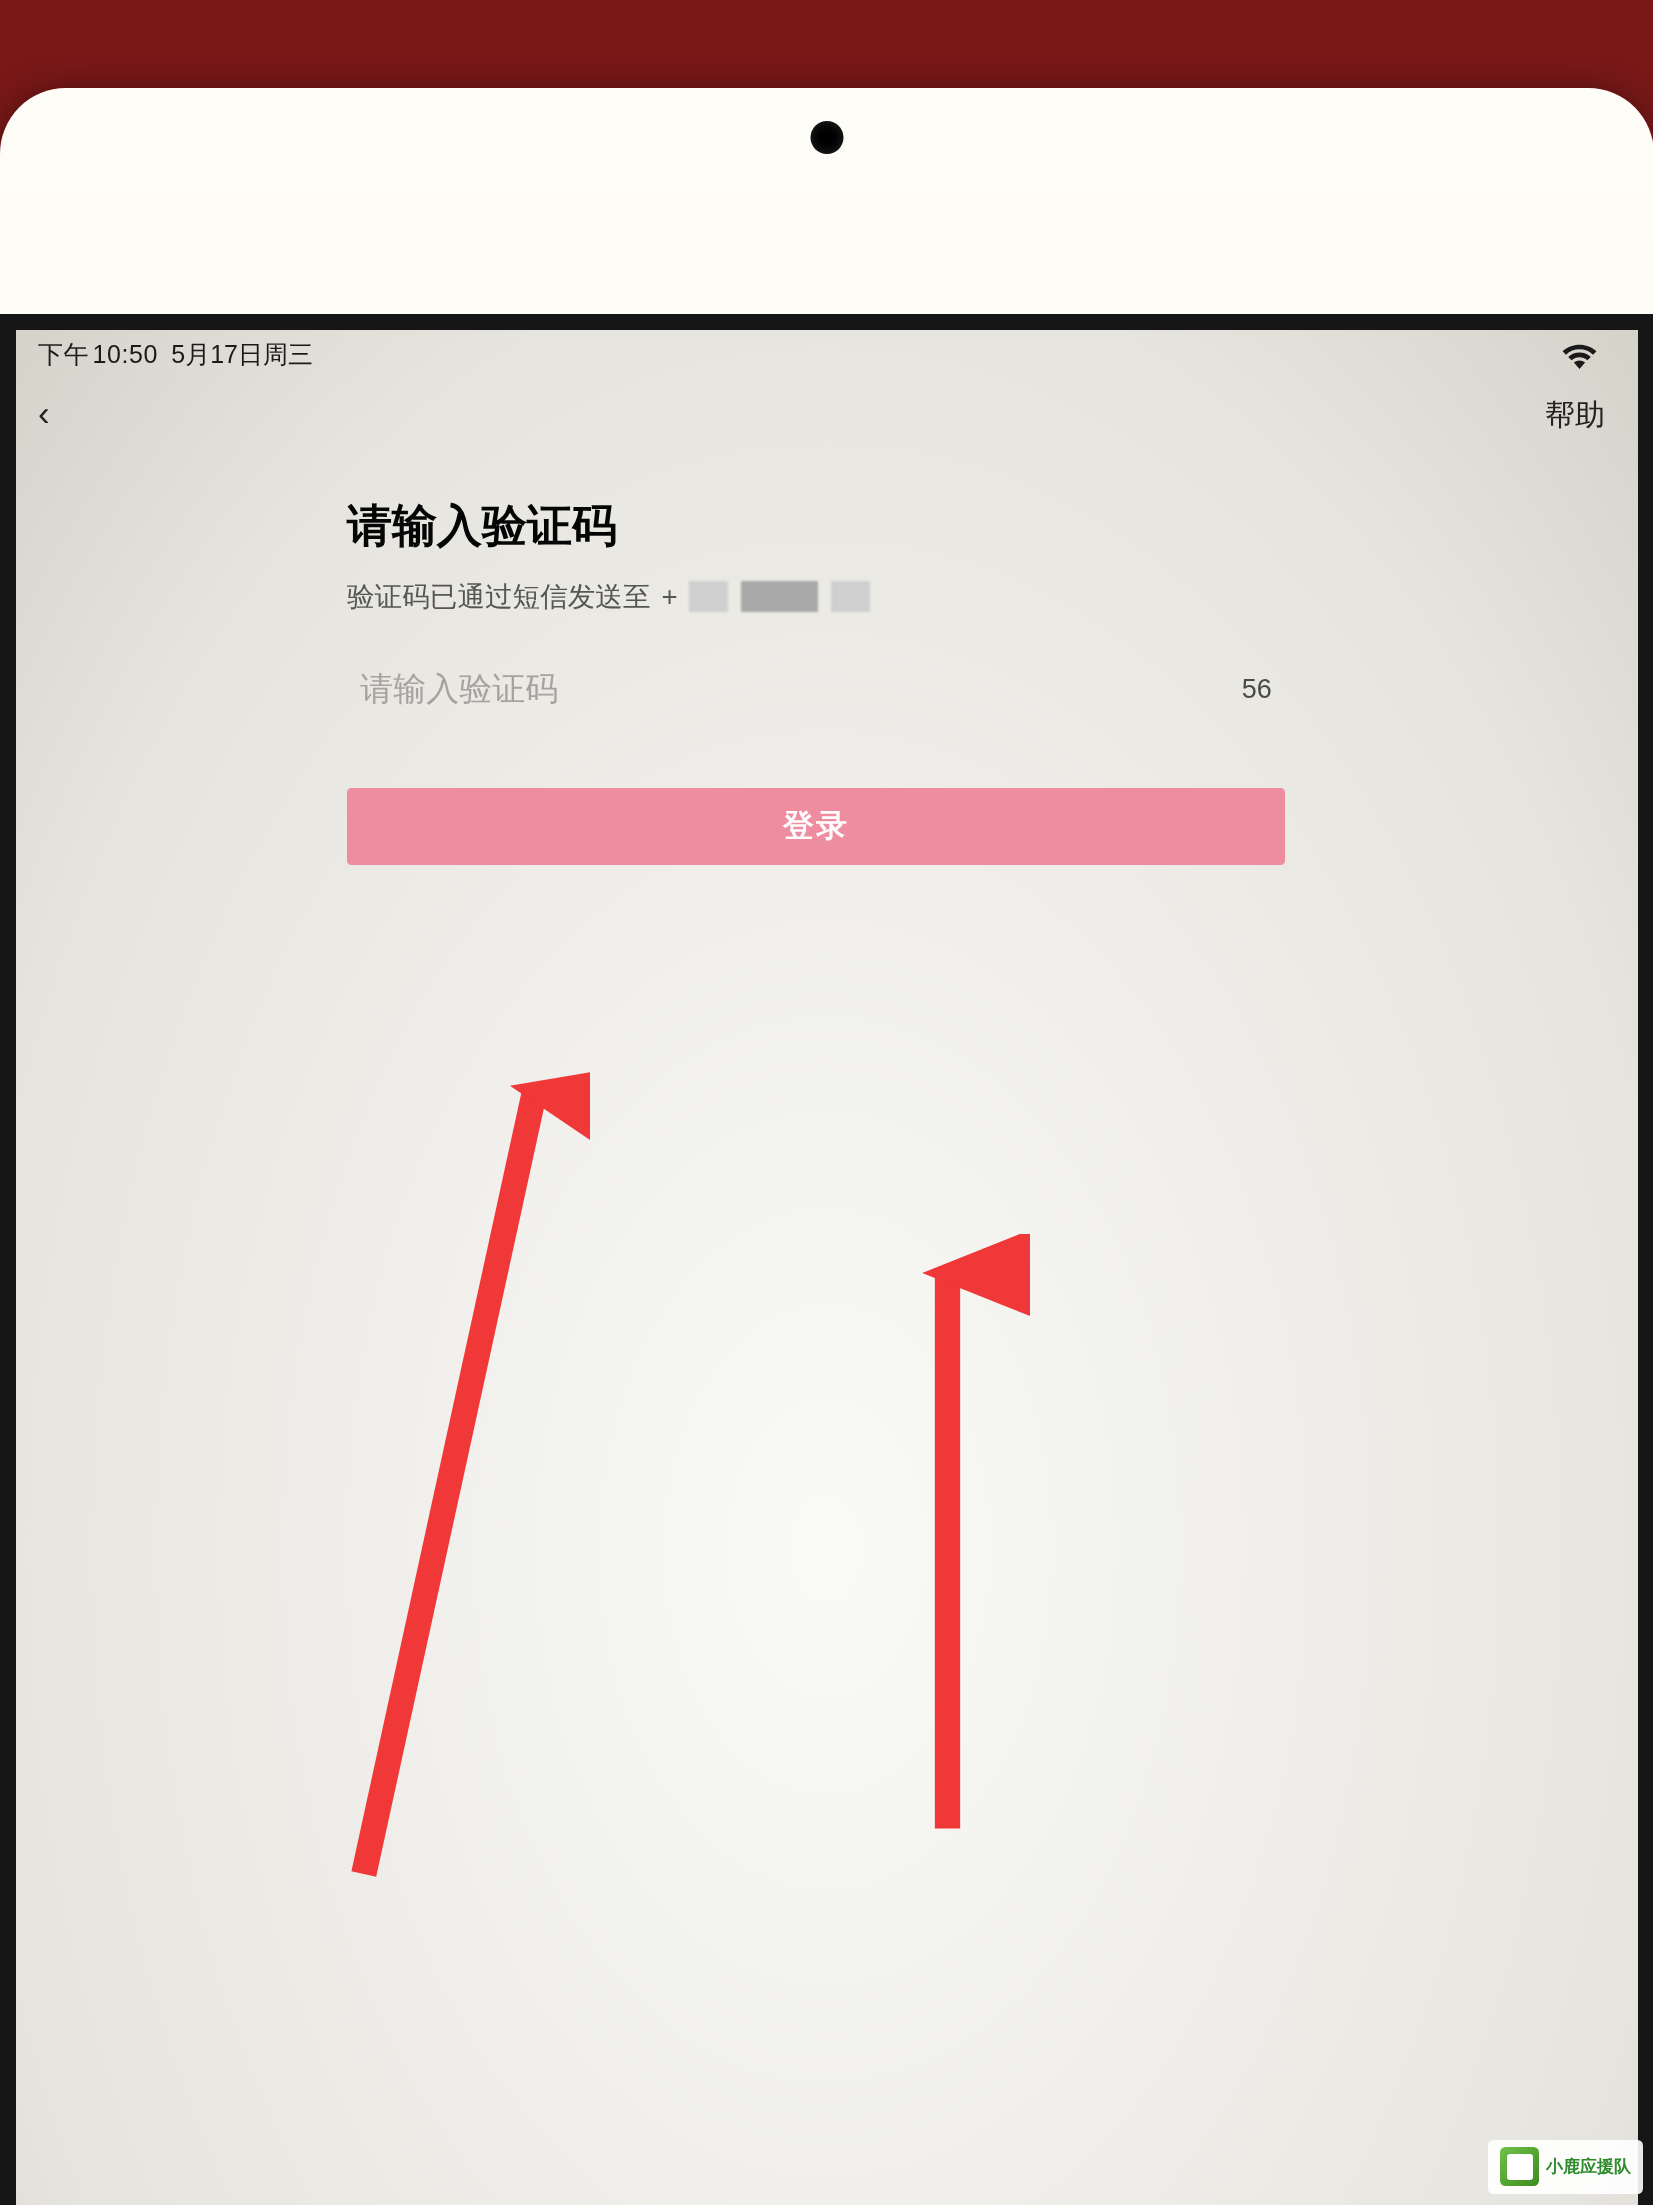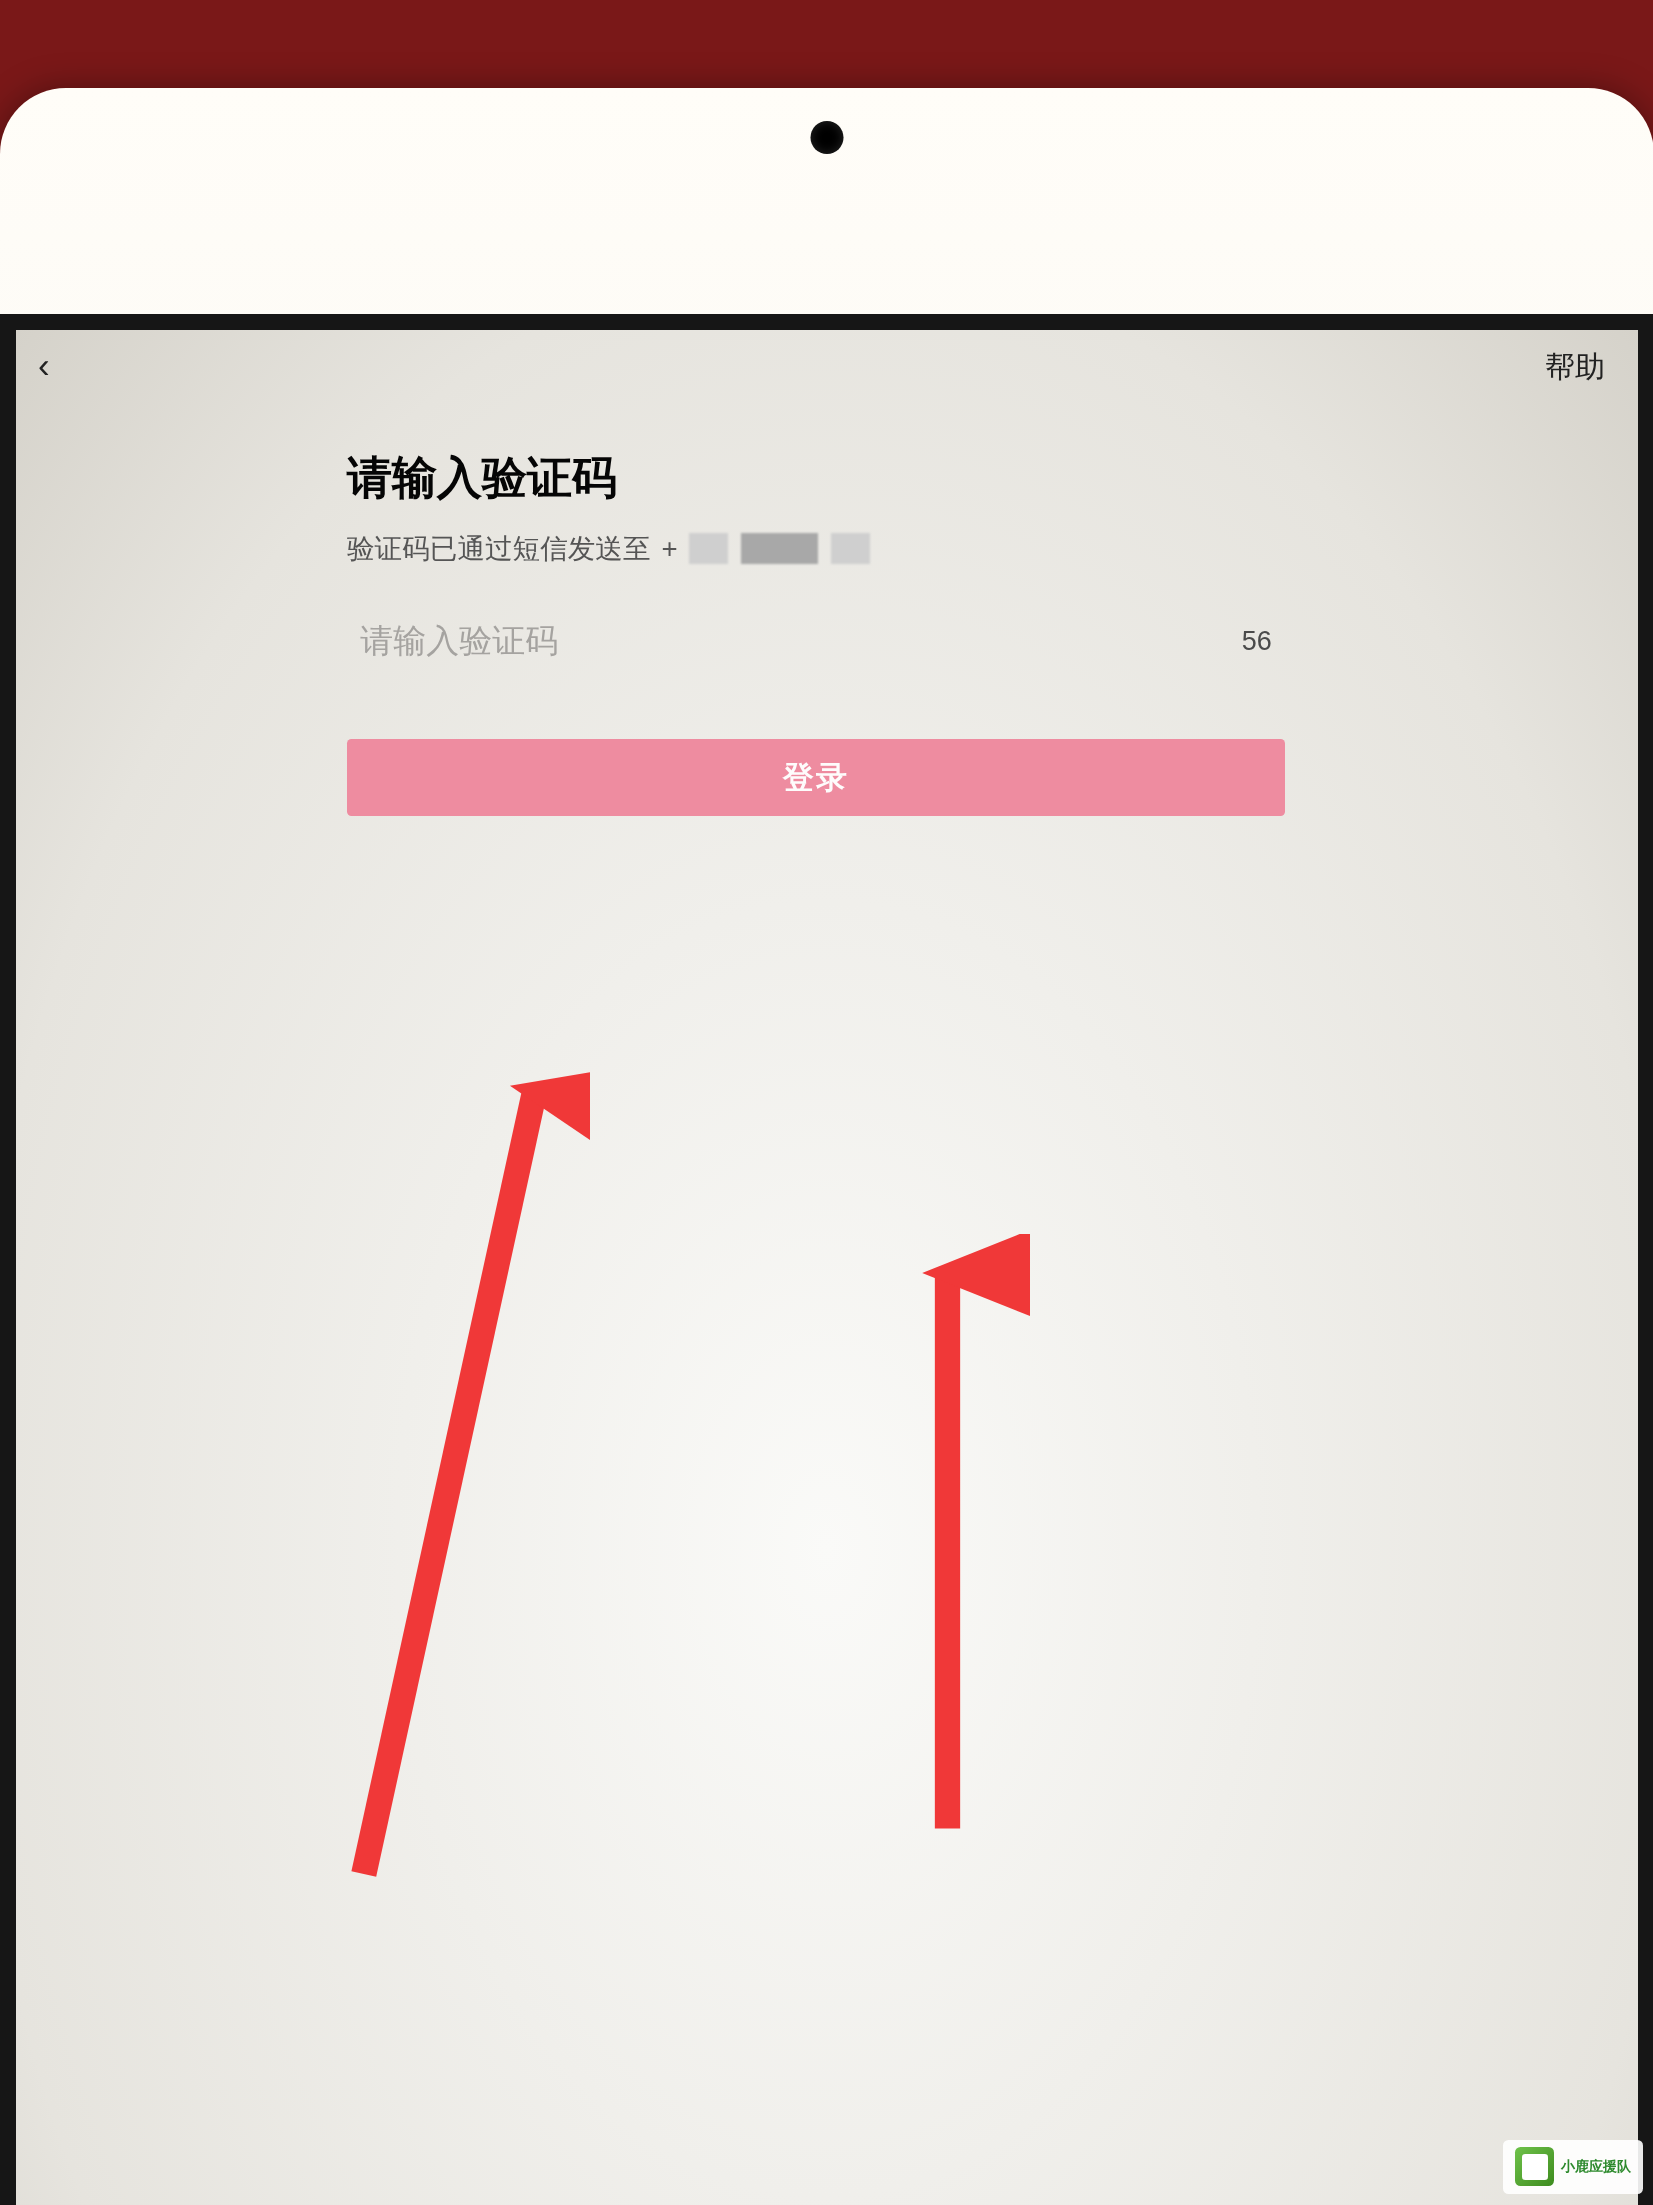--- a/index.html
+++ b/index.html
@@ -181,6 +181,16 @@
 
 <div class="screen">
 
+  <div class="status-bar">
+    <span class="status-time">下午</span>
+    <span class="status-time" style="margin-left:3.3px;">10:50</span>
+    <span class="status-date">5月17日周三</span>
+    <span class="wifi-icon">
+      <svg width="39" height="29" viewBox="0 0 24 18">
+        <path d="M12 18 L8.5 14 C10.5 12.2 13.5 12.2 15.5 14 Z M5 10.5 C8.8 6.9 15.2 6.9 19 10.5 L16.9 12.6 C14.2 10.1 9.8 10.1 7.1 12.6 Z M1.5 7 C7.2 1.5 16.8 1.5 22.5 7 L20.4 9.1 C15.8 4.7 8.2 4.7 3.6 9.1 Z" fill="#1a1a1a"></path>
+      </svg>
+    </span>
+  </div>
 
   <div class="nav-bar">
     <span class="back-chevron">‹</span>

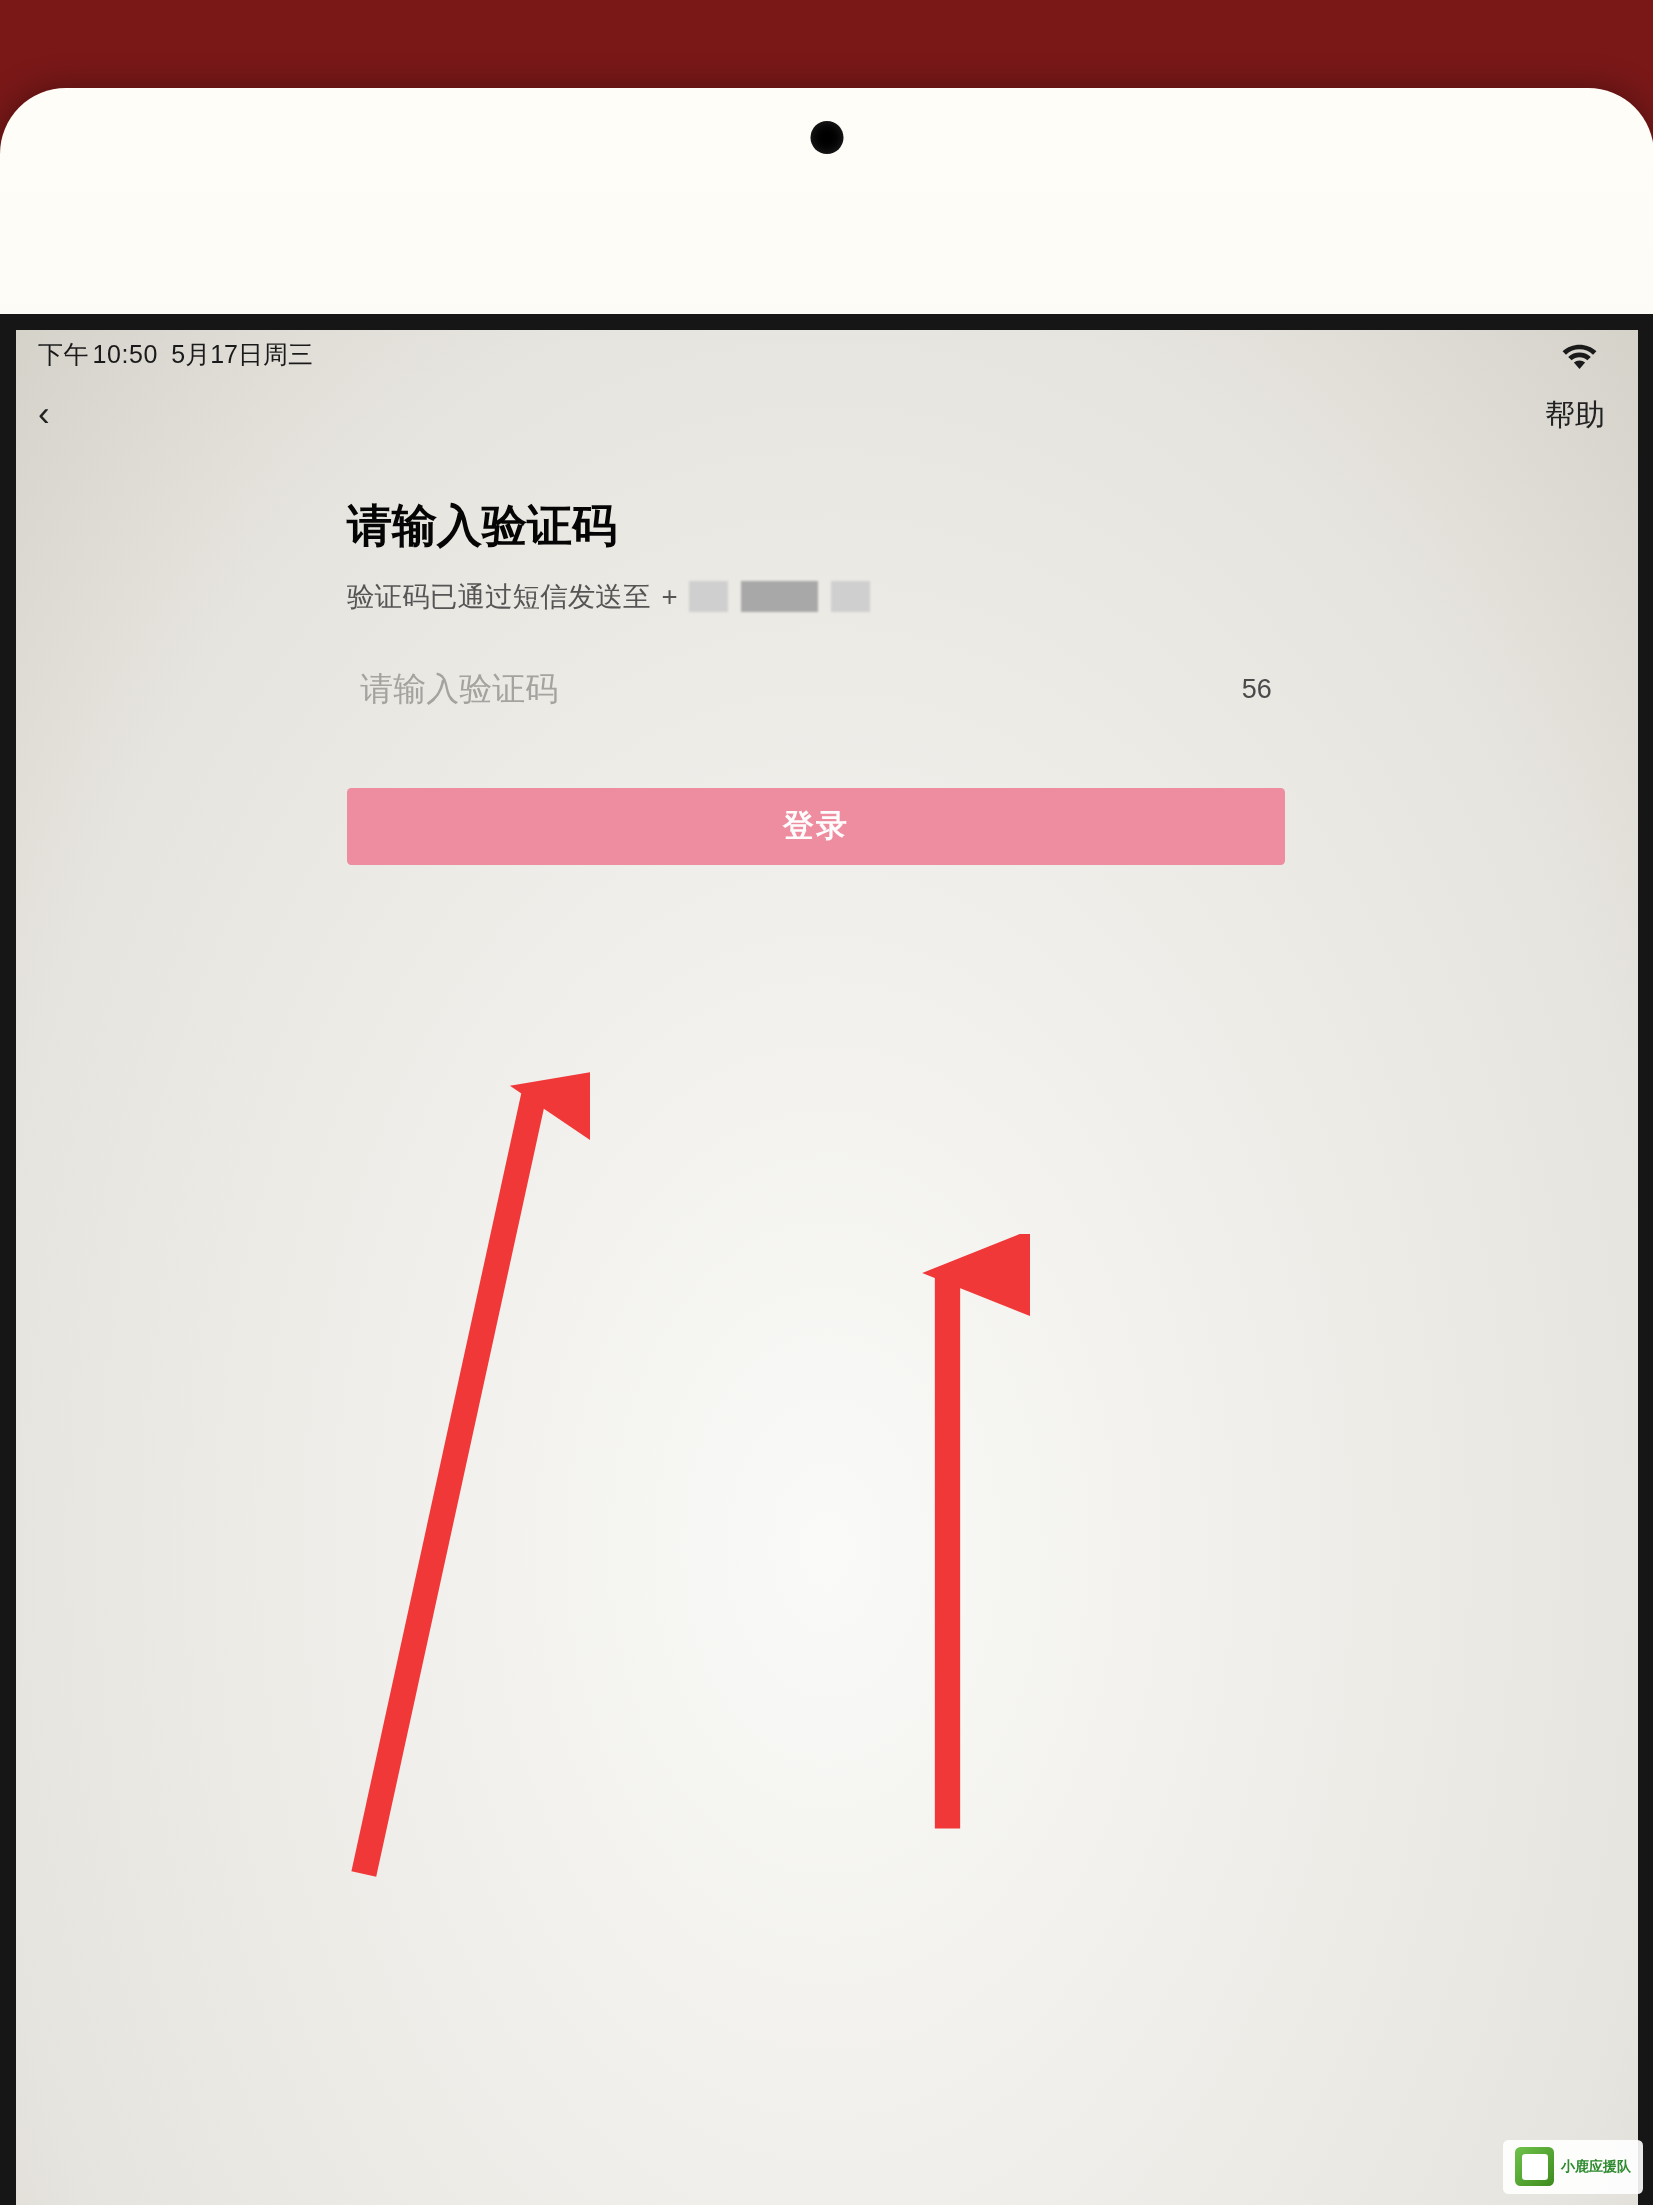--- a/index.html
+++ b/index.html
@@ -155,7 +155,7 @@
       background: rgba(255,255,255,0.9);
       padding: 7.7px 12px;
       border-radius: 5.5px;
-      font-size: 14px;
+      font-size: 17px;
       color: #2d8a2d;
       font-weight: bold;
     }

